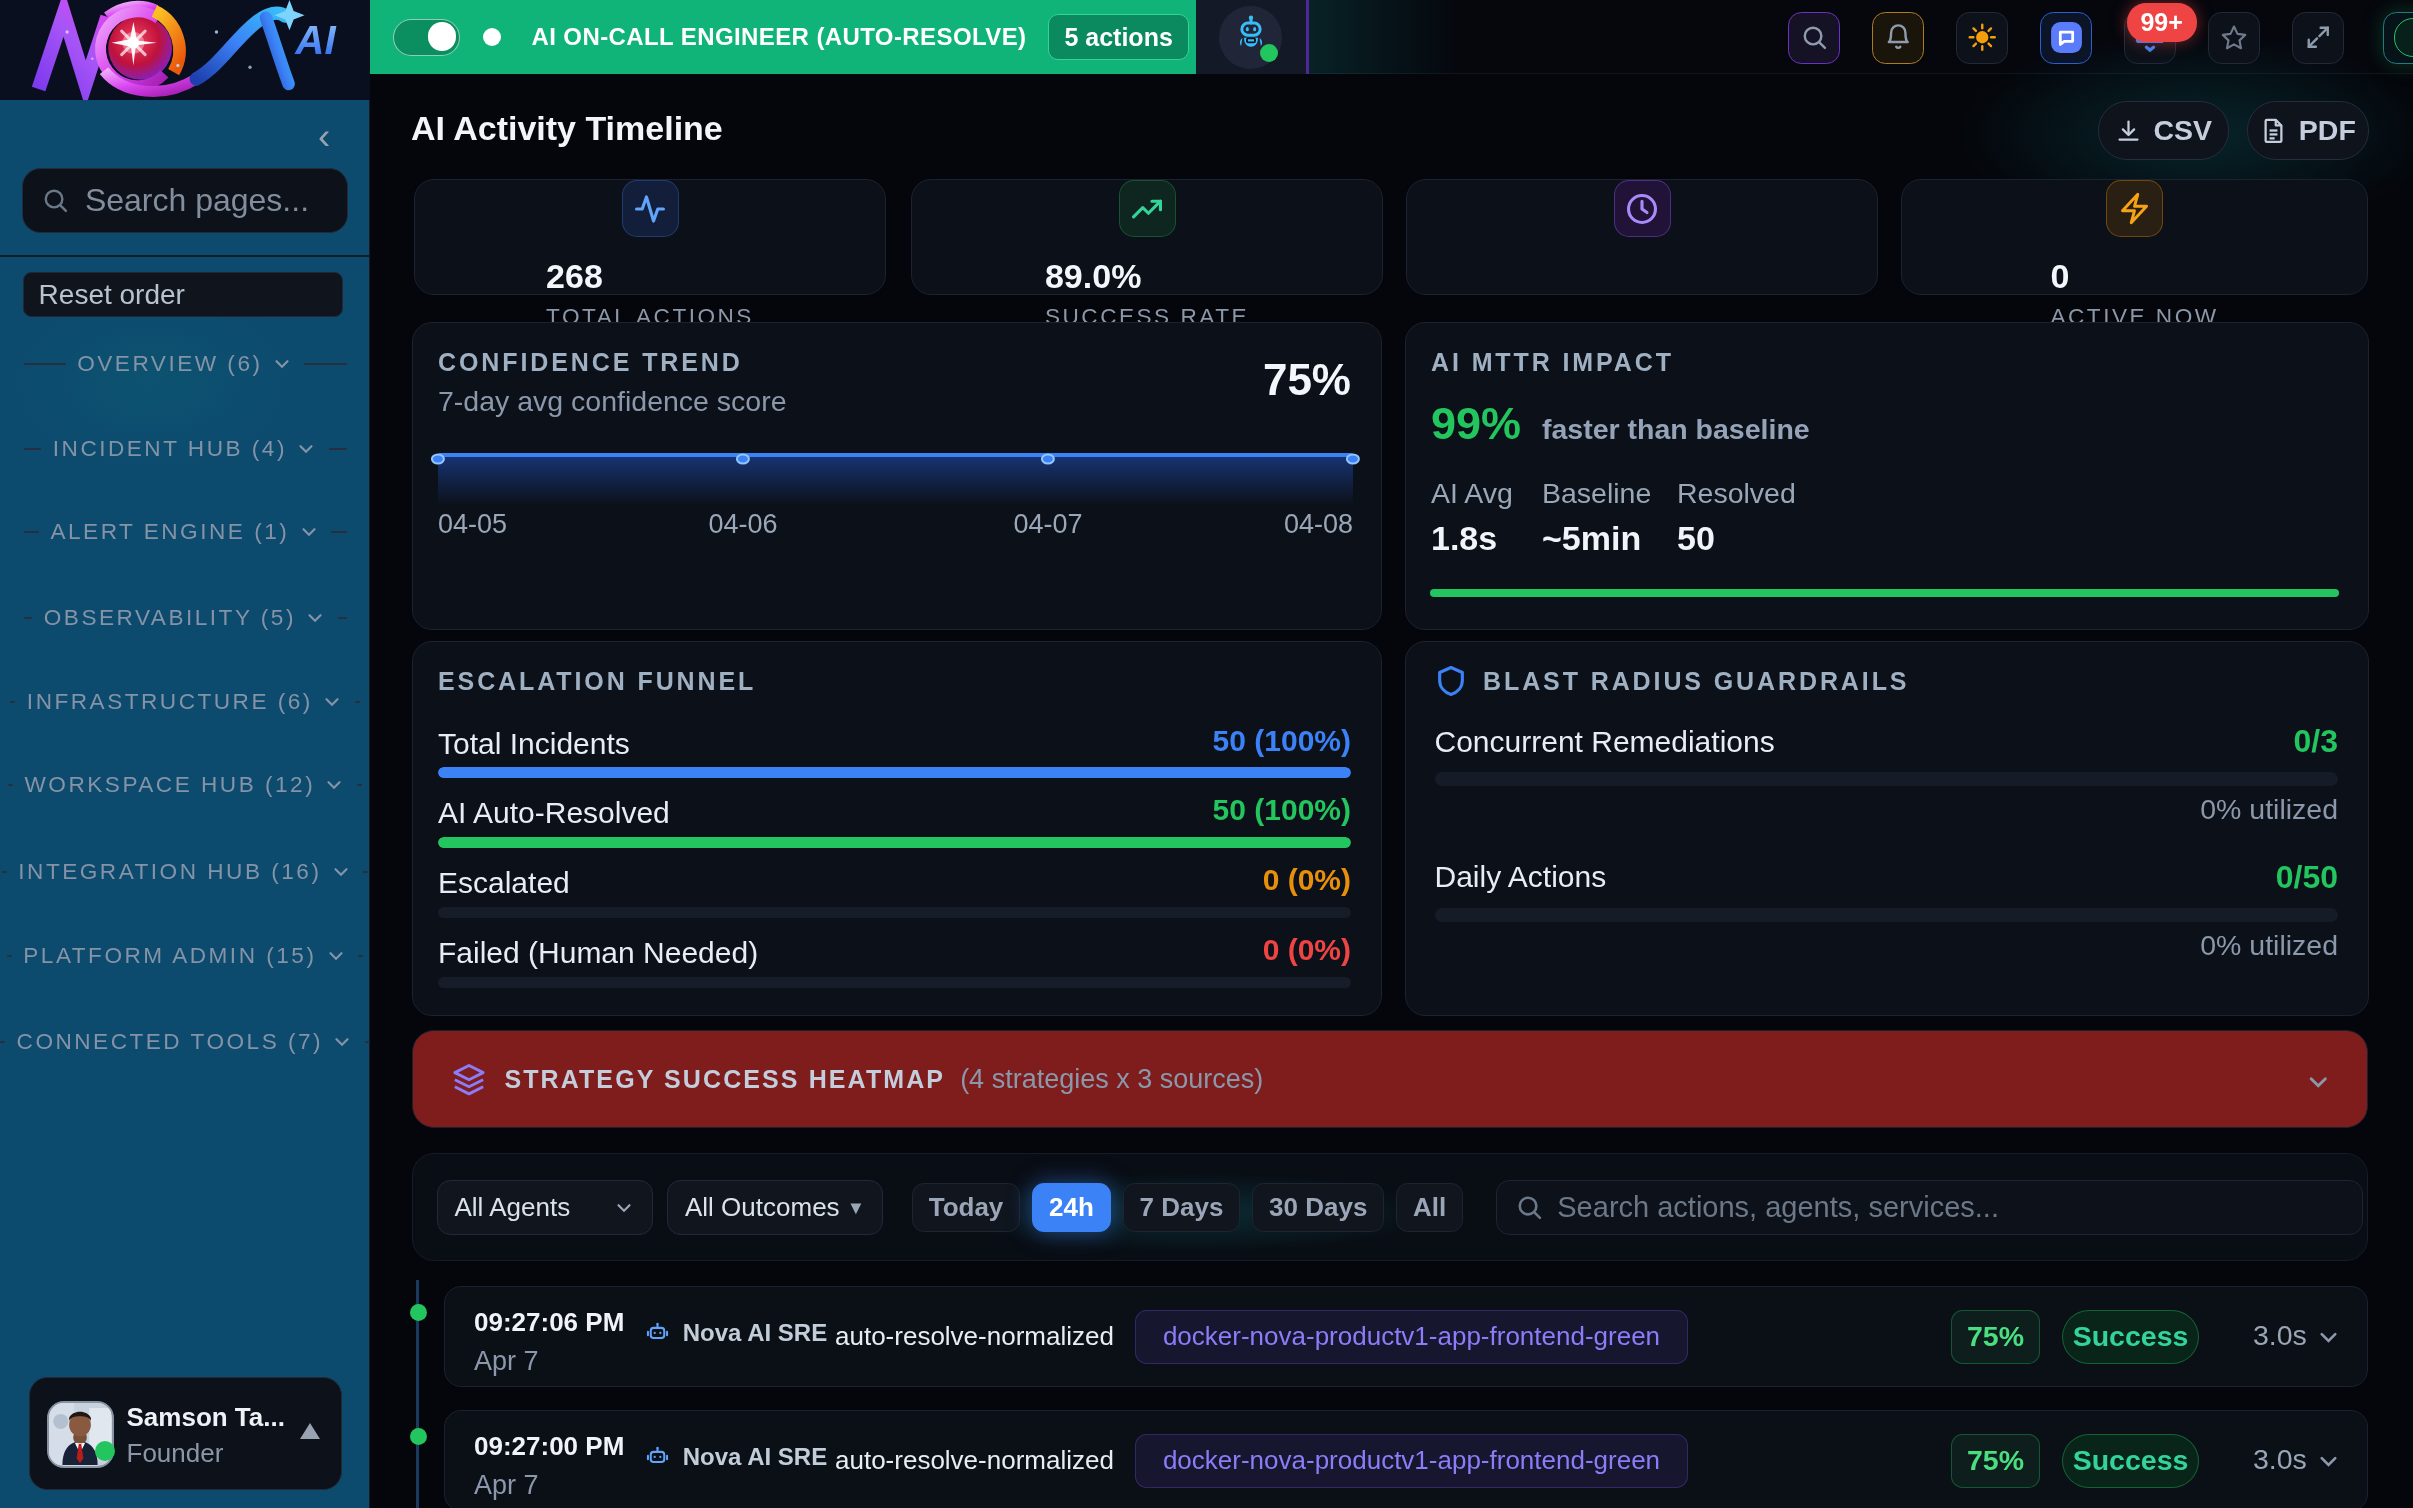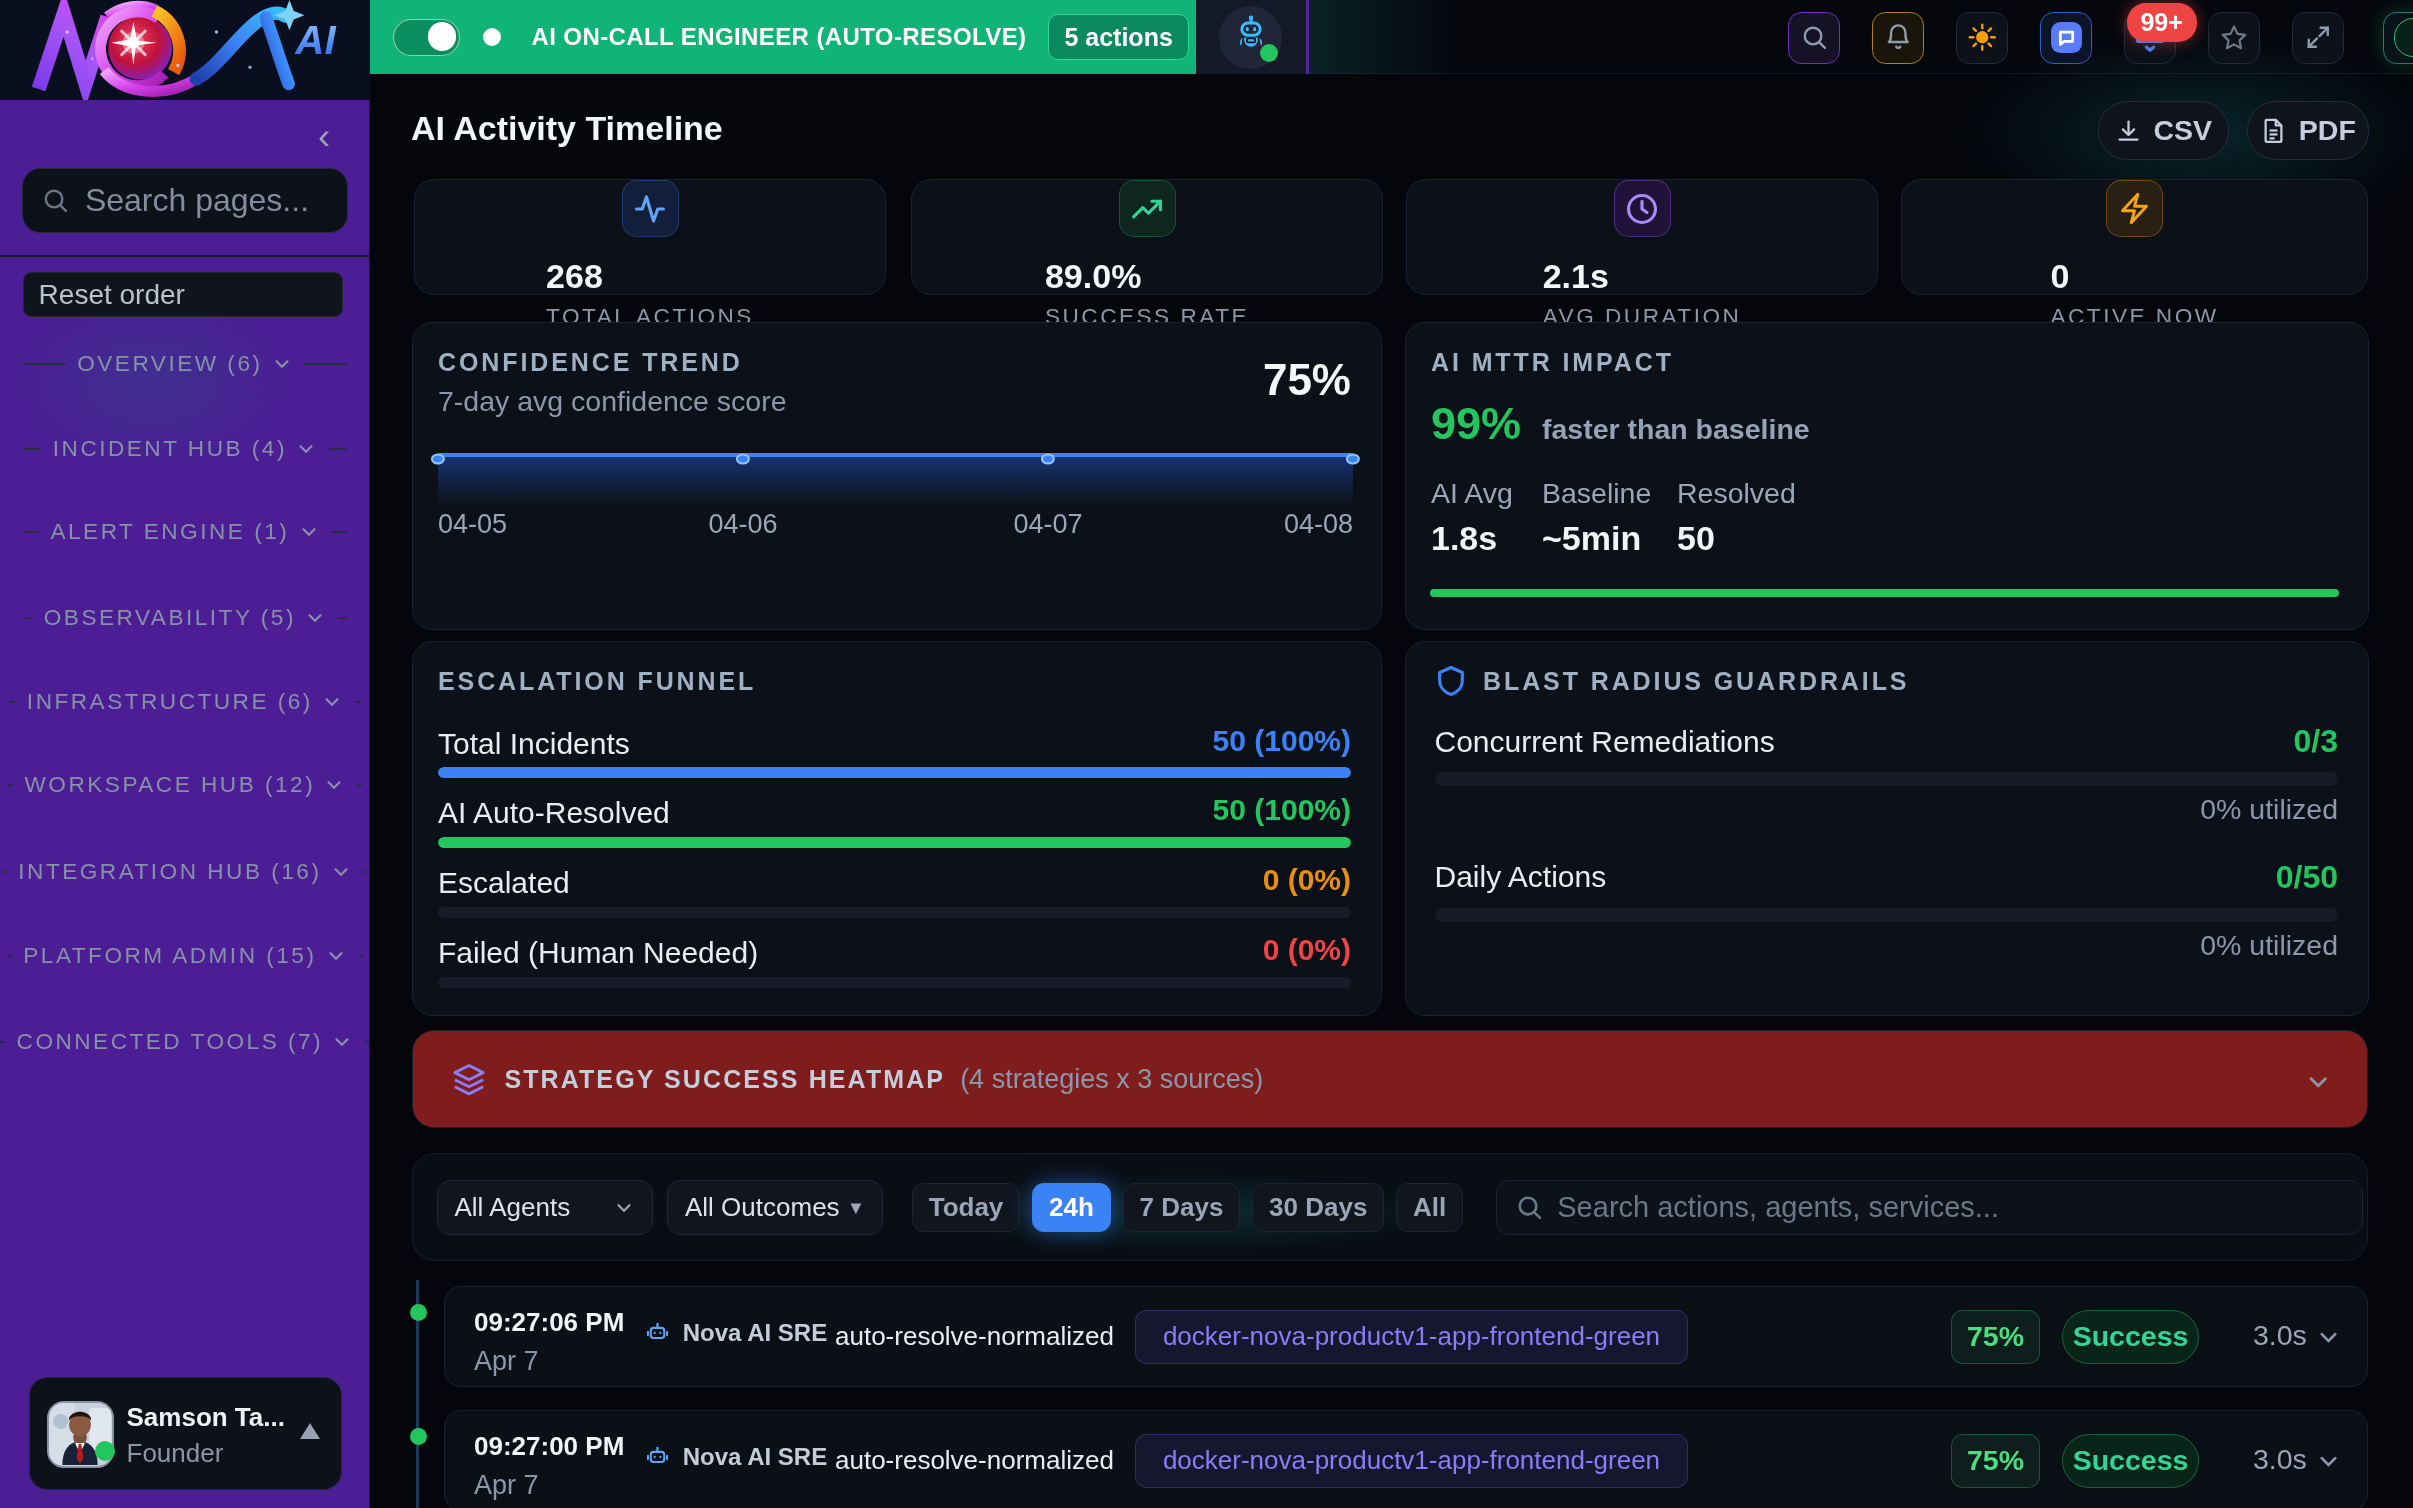--- a/index.html
+++ b/index.html
@@ -7,7 +7,7 @@
 body { position:relative; color:#e5eaf2; }
 
 
-.sidebar { position:absolute; left:0; top:0; width:370px; height:1508px; background:#4c1d95; border-right:0.8px solid #151b26; }
+.sidebar { position:absolute; left:0; top:0; width:370px; height:1508px; background:#0c4a6e; border-right:0.8px solid #151b26; }
 .logo-box { position:absolute; left:0; top:0; width:370px; height:100px; background:#0a0f20; }
 .collapse { position:absolute; left:318px; top:116px; color:#98a2b2; font-size:37px; font-weight:300; }
 .sb-glow { position:absolute; left:-67px; top:243px; width:436px; height:277px; background:radial-gradient(closest-side, rgba(16,112,120,0.22), rgba(16,112,120,0) 70%); pointer-events:none; }

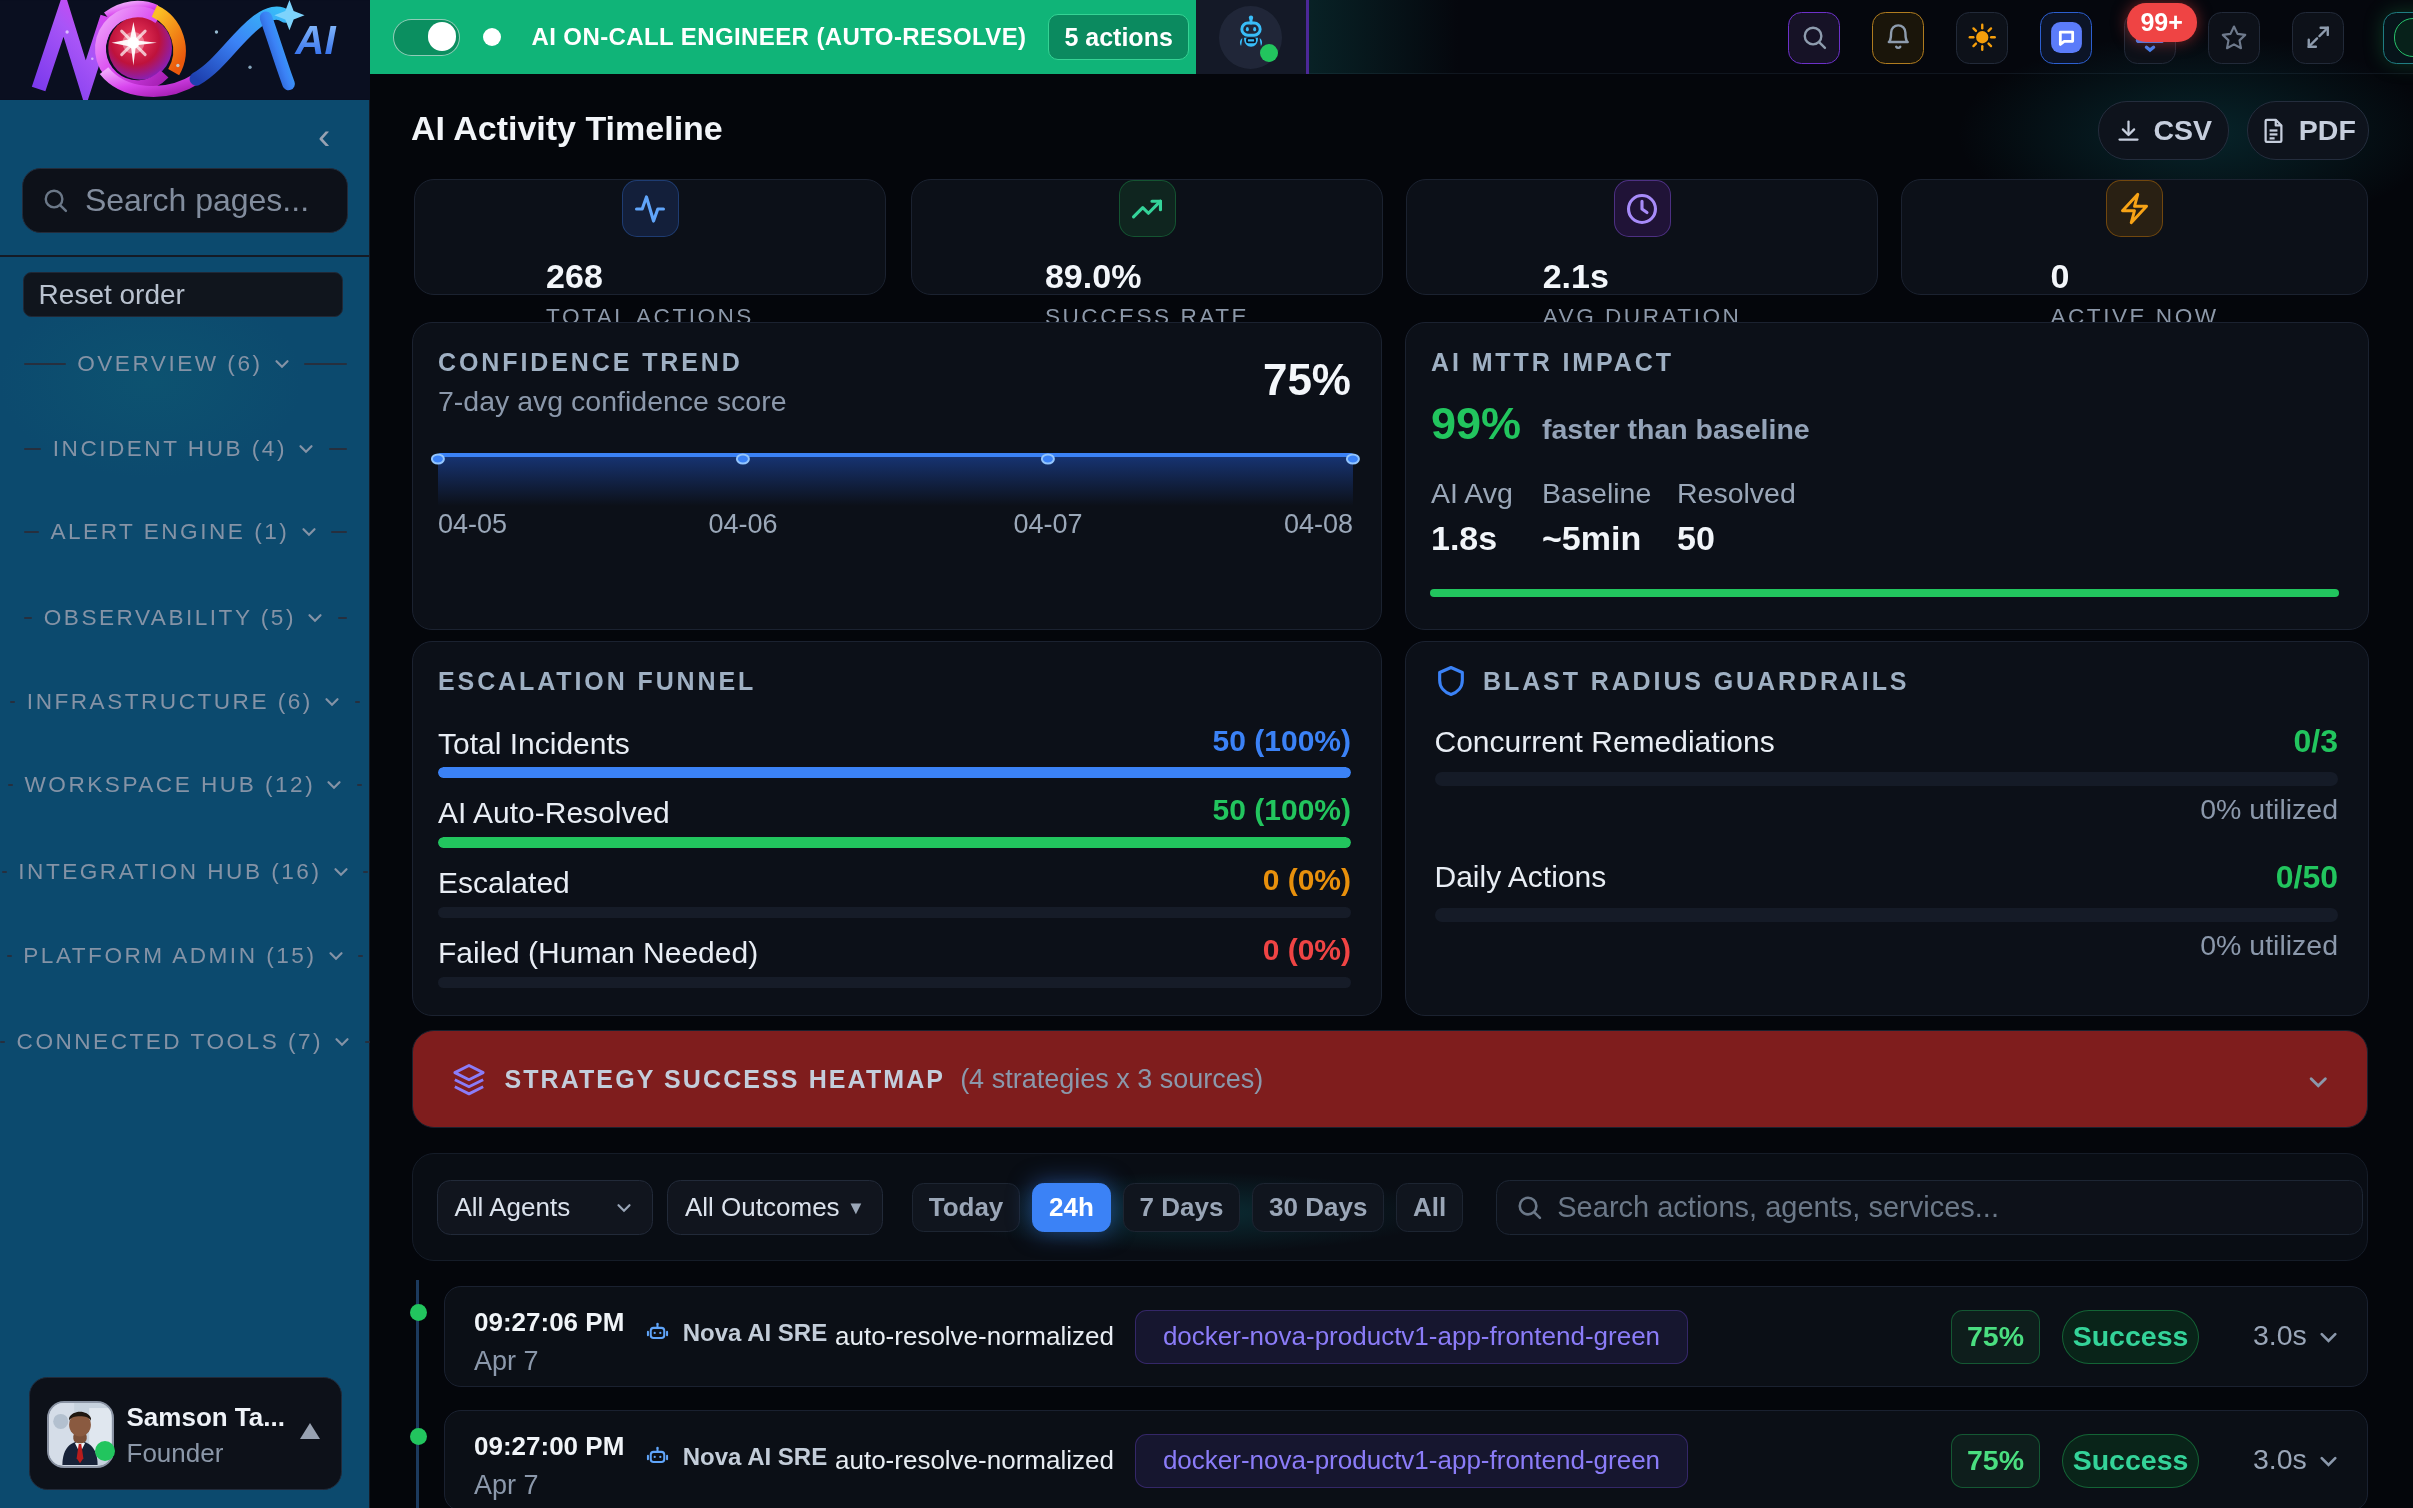--- a/index.html
+++ b/index.html
@@ -344,10 +344,6 @@
         <path d="M12 6.5V12l3.5 2.5"></path>
       </svg>
     </div>
-  <div>
-      <div class="stat-v">2.1s</div>
-      <div class="stat-l">AVG DURATION</div>
-    </div>
 </div>
 <div class="card stat-card" style="left:1901px;top:179px;width:467px;height:116px">
   <div class="stat-tile t-amber">

